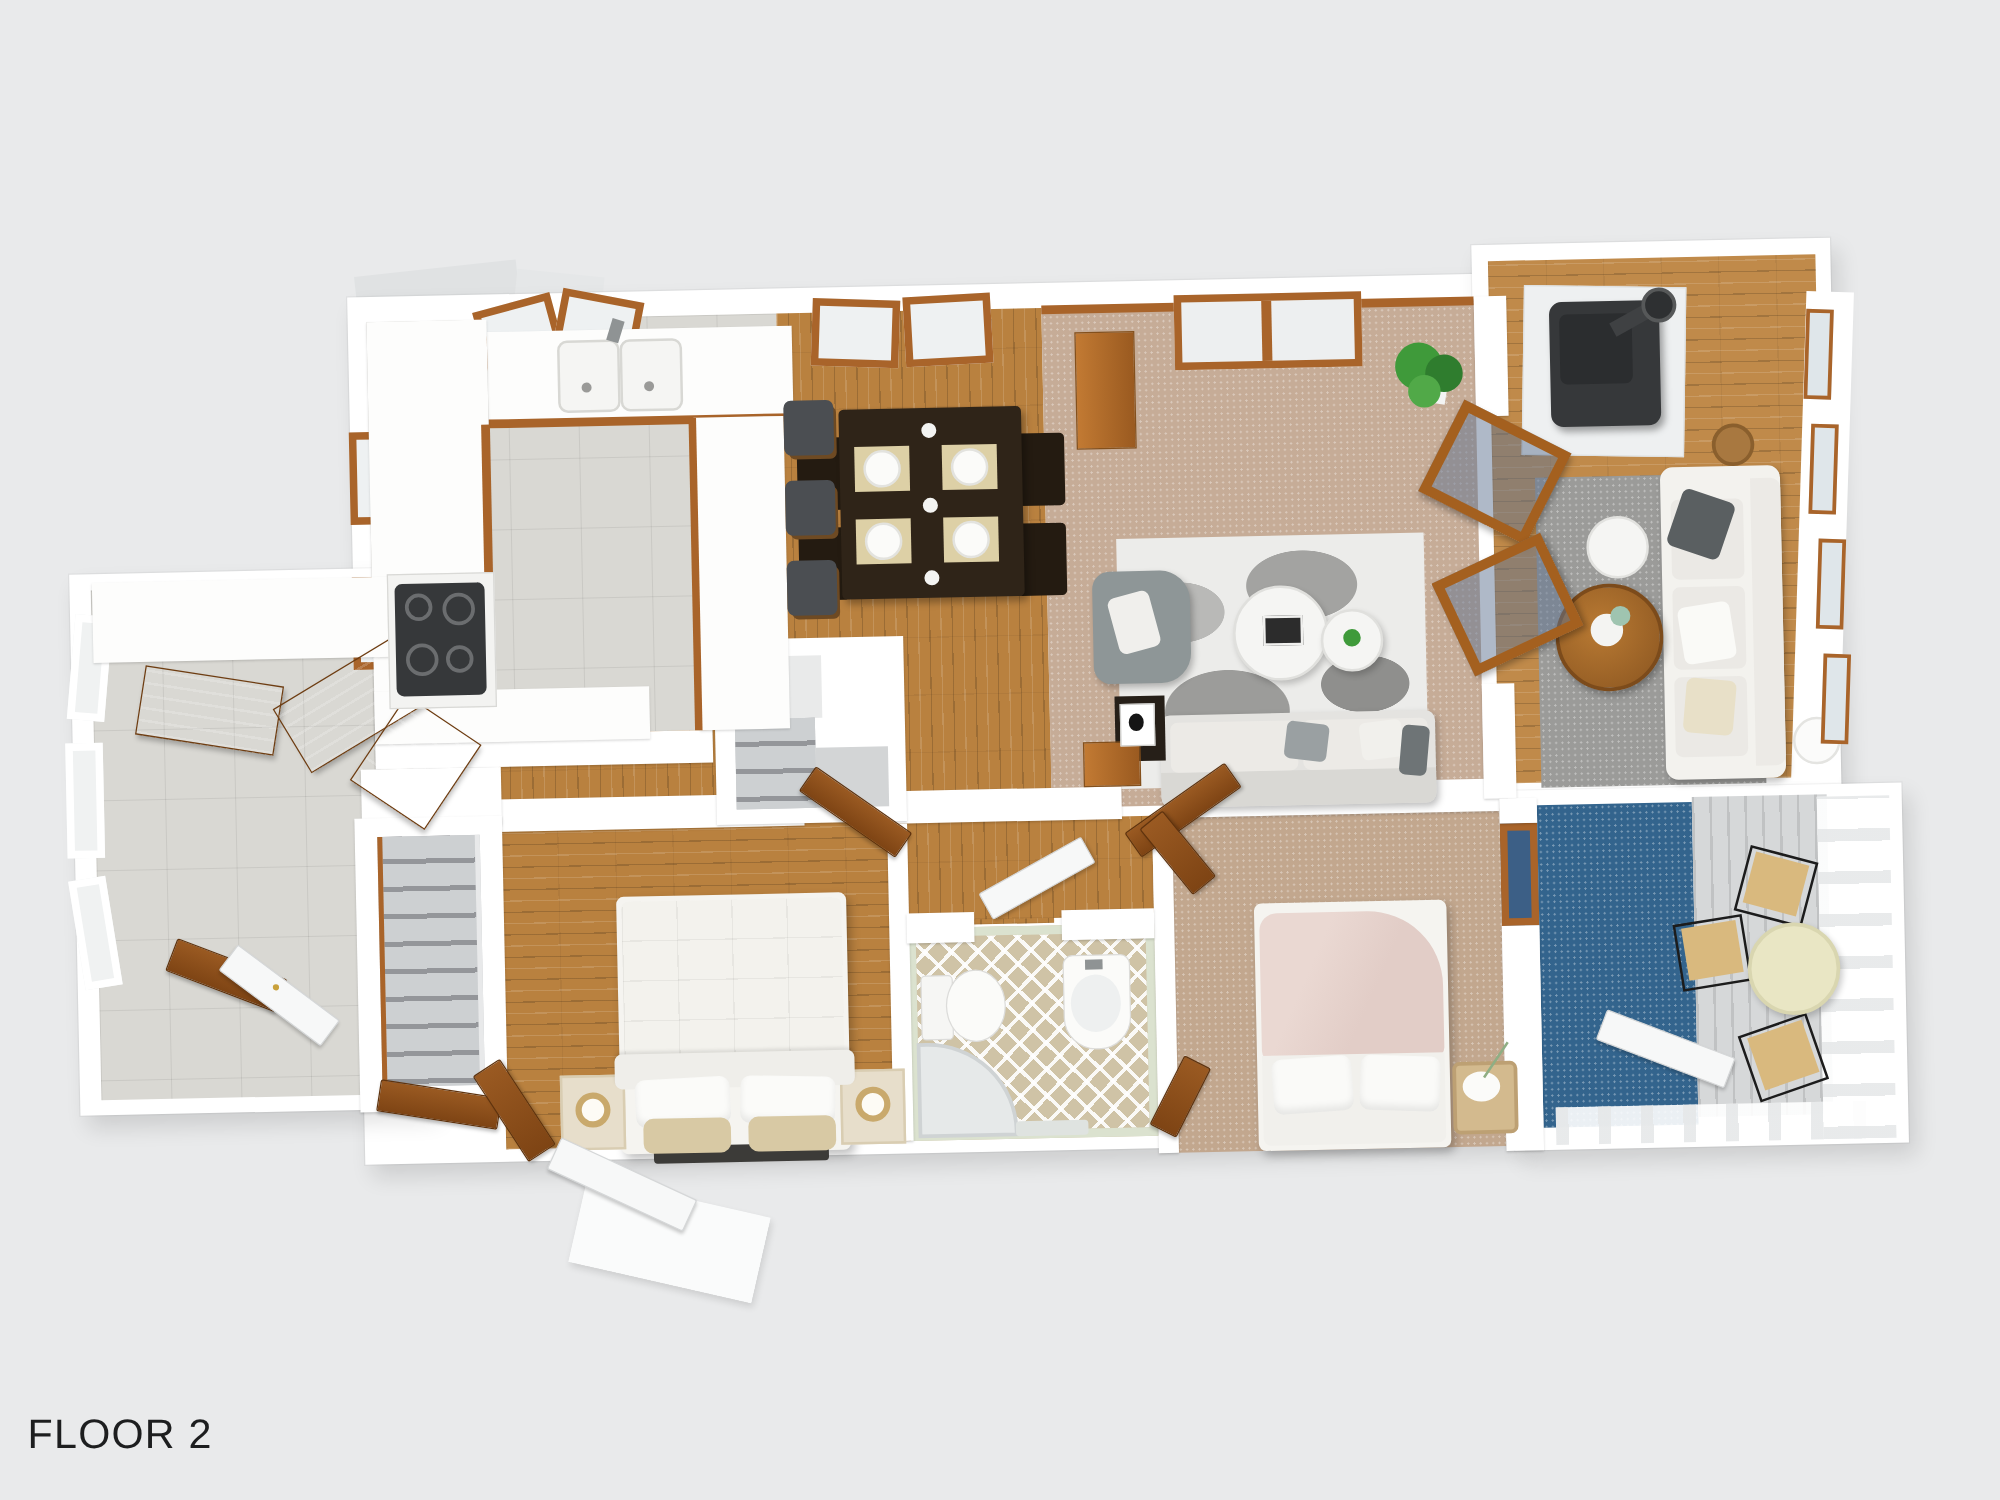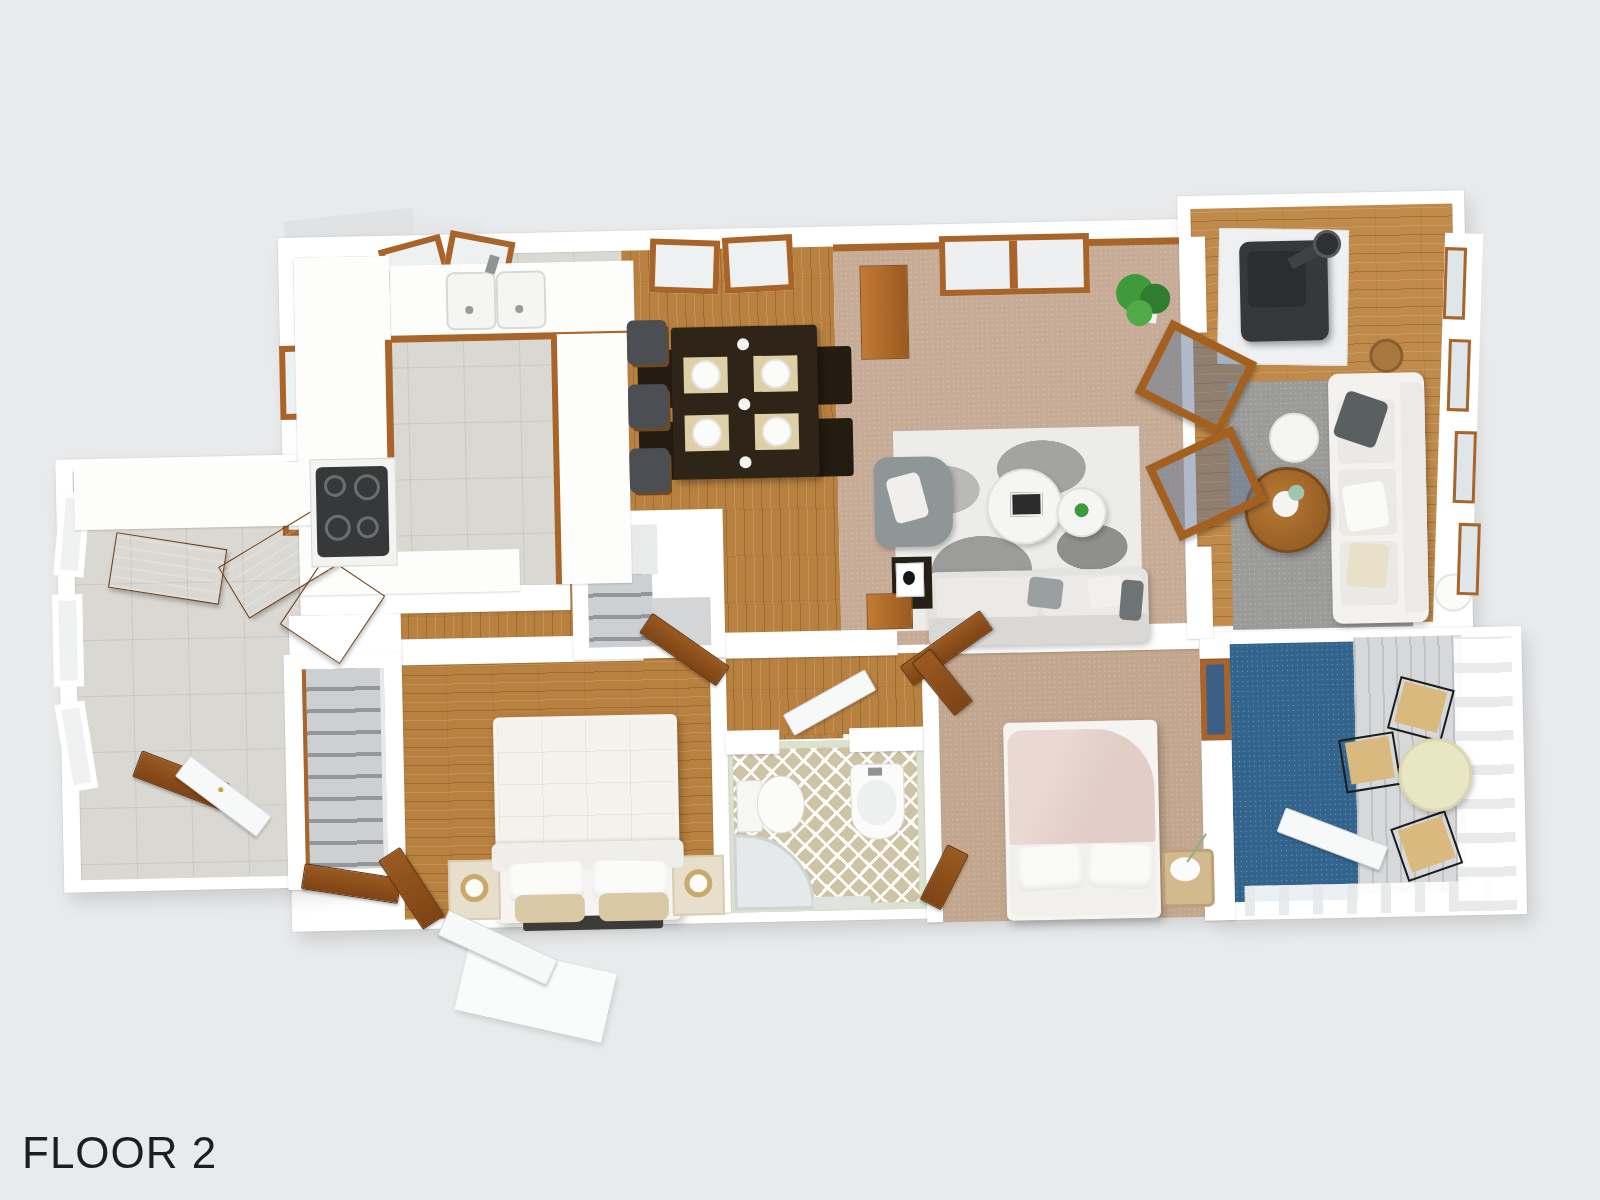--- a/index.html
+++ b/index.html
@@ -48,7 +48,7 @@
   .bench{background:linear-gradient(180deg,#a9642a,#8a4d1a);background-image:repeating-linear-gradient(0deg,rgba(255,255,255,.18) 0 2px,transparent 2px 10px);border:1px solid #6e3d12;box-shadow:2px 3px 4px rgba(0,0,0,.25);}
   .railing{background:rgba(255,255,255,.88);background-image:repeating-linear-gradient(90deg,rgba(230,232,233,.9) 0 10px,rgba(255,255,255,.2) 10px 34px);}
   .railingv{background:rgba(255,255,255,.88);background-image:repeating-linear-gradient(0deg,rgba(230,232,233,.9) 0 10px,rgba(255,255,255,.2) 10px 34px);}
-  #floor-label{position:absolute;left:22px;top:1128px;font-size:44px;color:var(--pal-text);letter-spacing:1px;z-index:20;}
+  #floor-label{position:absolute;left:22px;top:1128px;font-size:33px;color:var(--pal-text);letter-spacing:1px;z-index:20;}
 </style>
 </head>
 <body>

